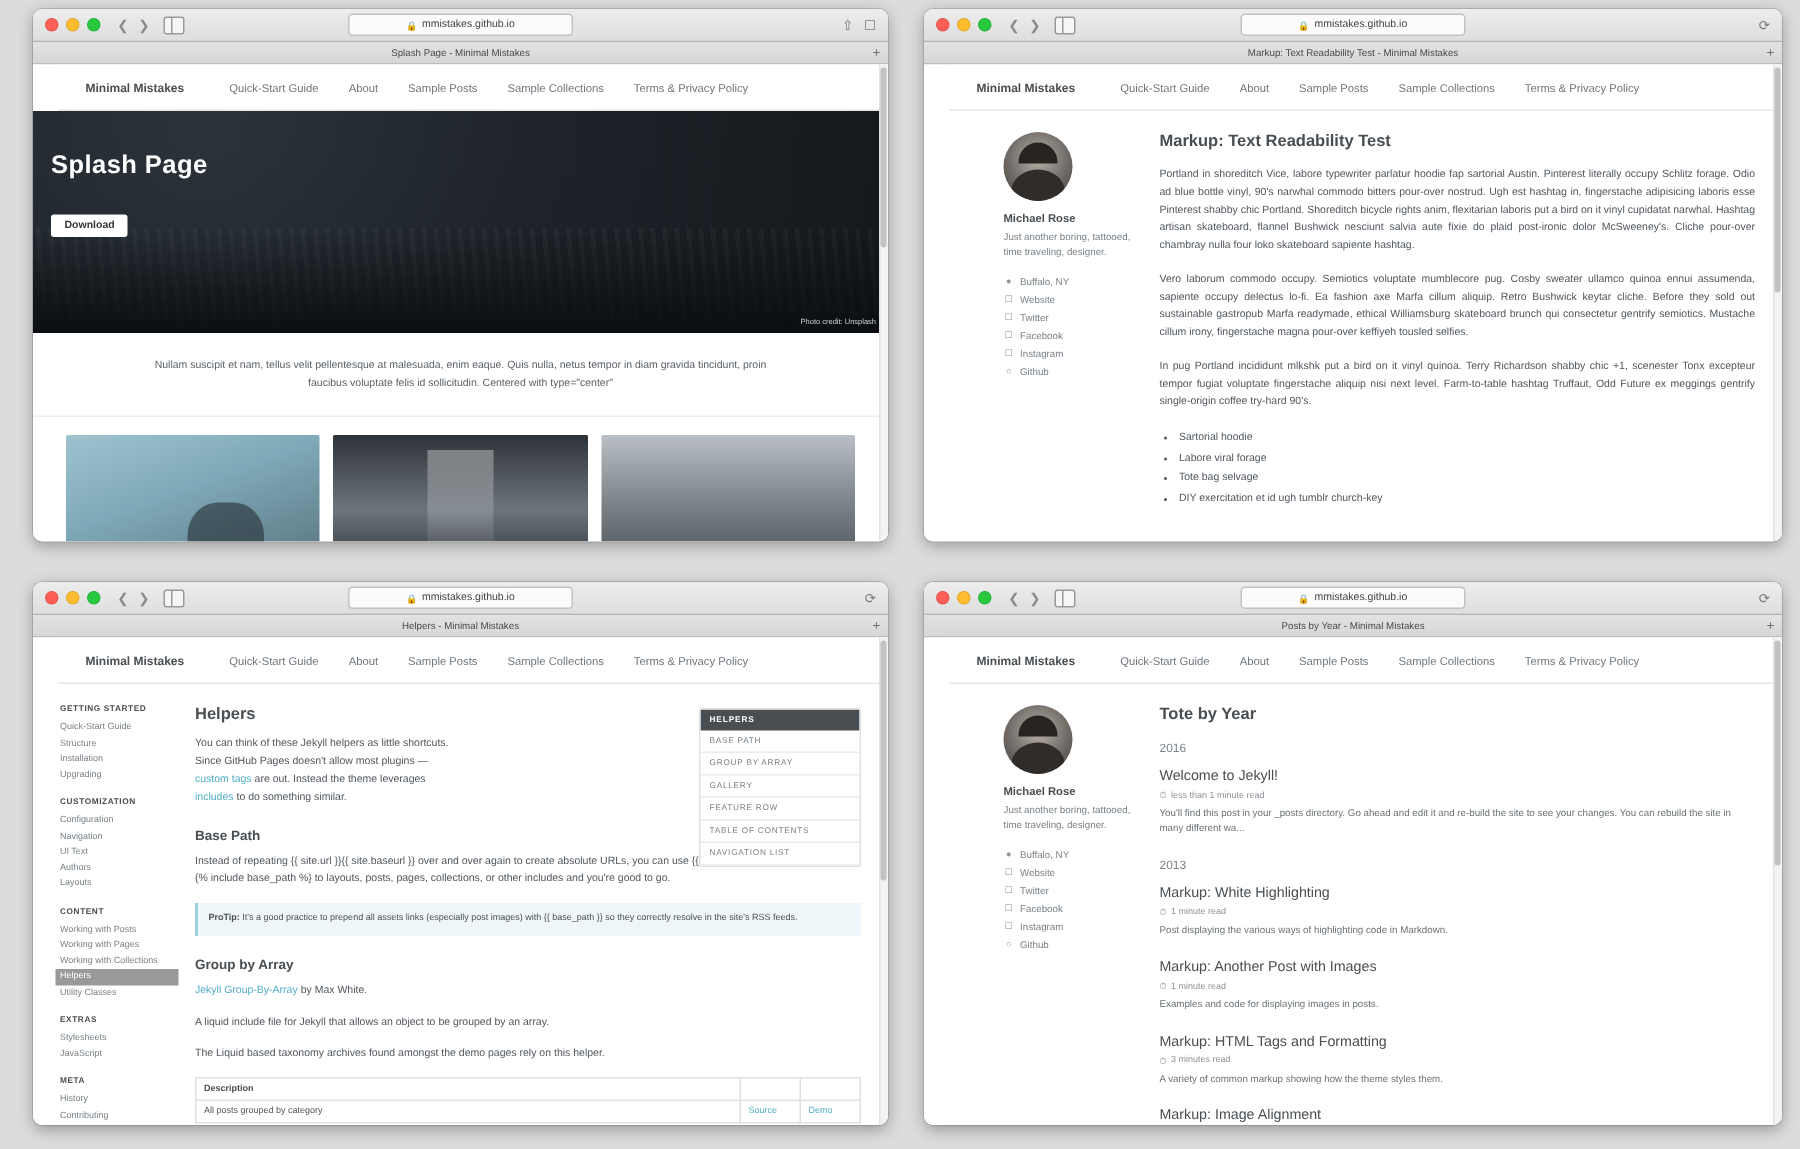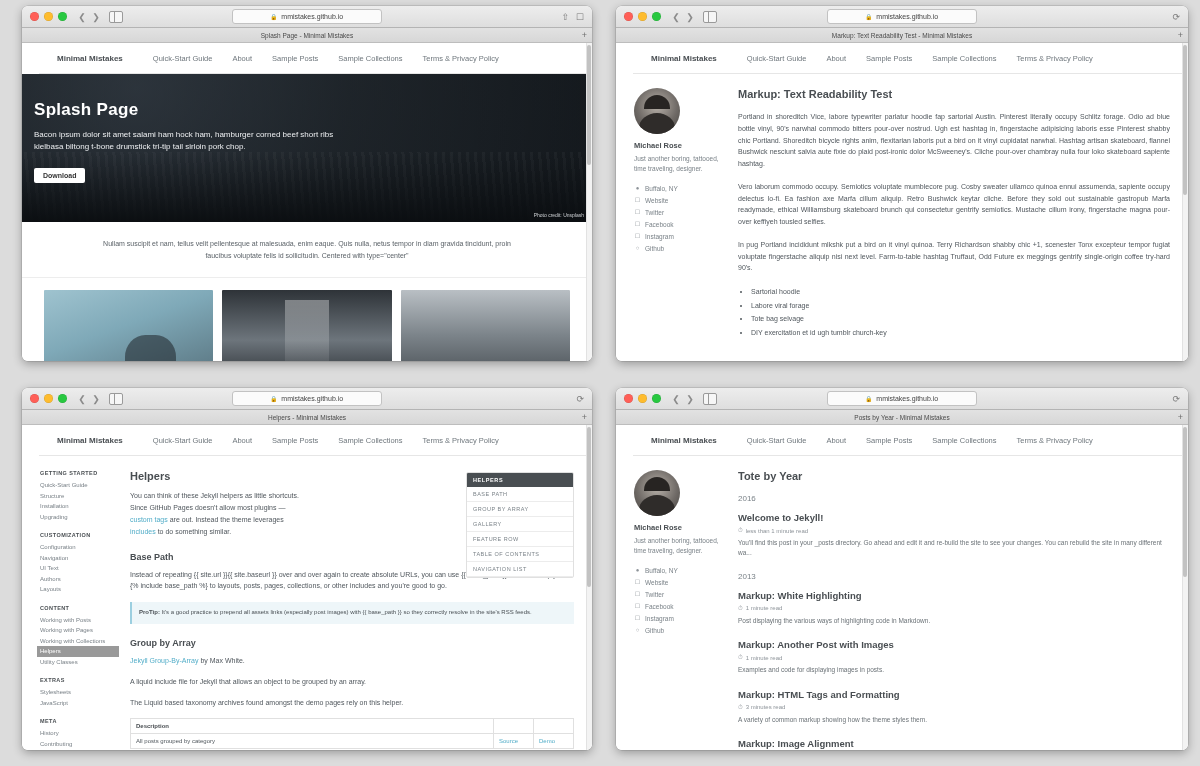--- a/index.html
+++ b/index.html
@@ -250,7 +250,6 @@
       </div>
       <div class="hero">
         <h1>Splash Page</h1>
-        <p>Bacon ipsum dolor sit amet salami ham hock ham, hamburger corned beef short ribs kielbasa biltong t-bone drumstick tri-tip tail sirloin pork chop.</p>
         <div class="dl-btn">Download</div>
         <div class="credit">Photo credit: Unsplash</div>
       </div>

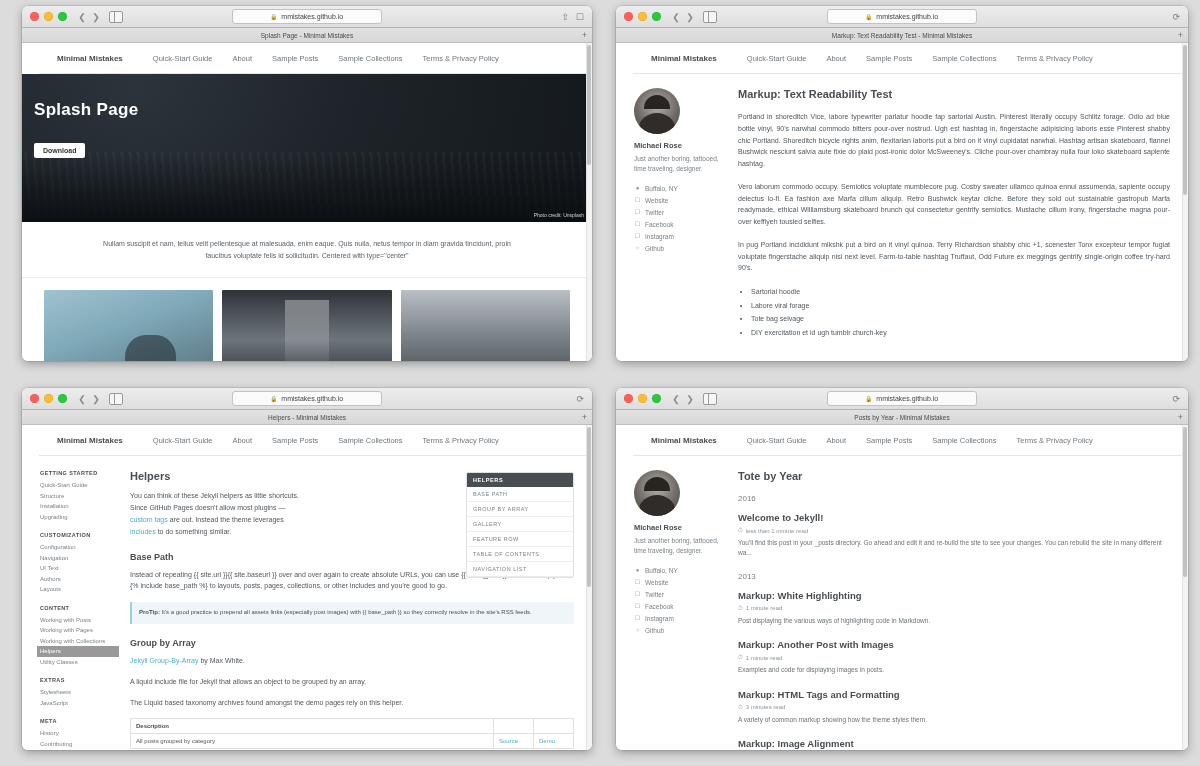--- a/index.html
+++ b/index.html
@@ -148,7 +148,7 @@
 
   
   .content-wrap { display: flex; padding: 14px 18px 0 18px; gap: 18px; }
-  .author { width: 86px; flex: none; }
+  .author { width: 86px; flex: none; margin-left: 35px; }
   .avatar {
     width: 46px; height: 46px; border-radius: 50%;
     background: radial-gradient(circle at 50% 38%, #b9b2aa 0%, #6f6a66 55%, #403d3a 100%);

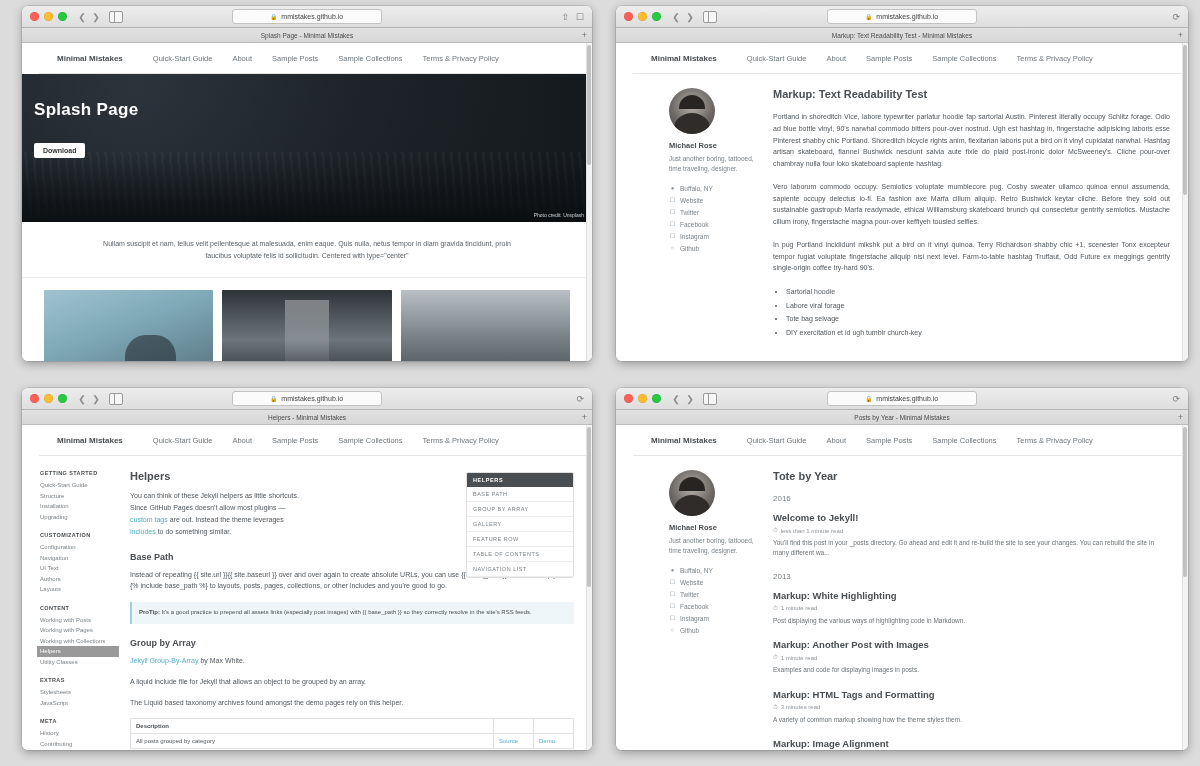--- a/index.html
+++ b/index.html
@@ -203,7 +203,7 @@
 
   
   .year { font-size: 8px; color: #7a8288; margin: 12px 0 9px 0; }
-  .post-t { font-size: 9.5px; font-weight: bold; color: #494e52; margin: 0 0 4px 0; }
+  .post-t { font-size: 9.5px; font-weight: normal; color: #494e52; margin: 0 0 4px 0; }
   .post-m { font-size: 6px; color: #8d9399; margin: 0 0 4px 0; display: flex; gap: 3px; align-items: center; }
   .post-x { font-size: 6.5px; color: #6b7277; line-height: 1.6; margin: 0 0 13px 0; }
 </style>

